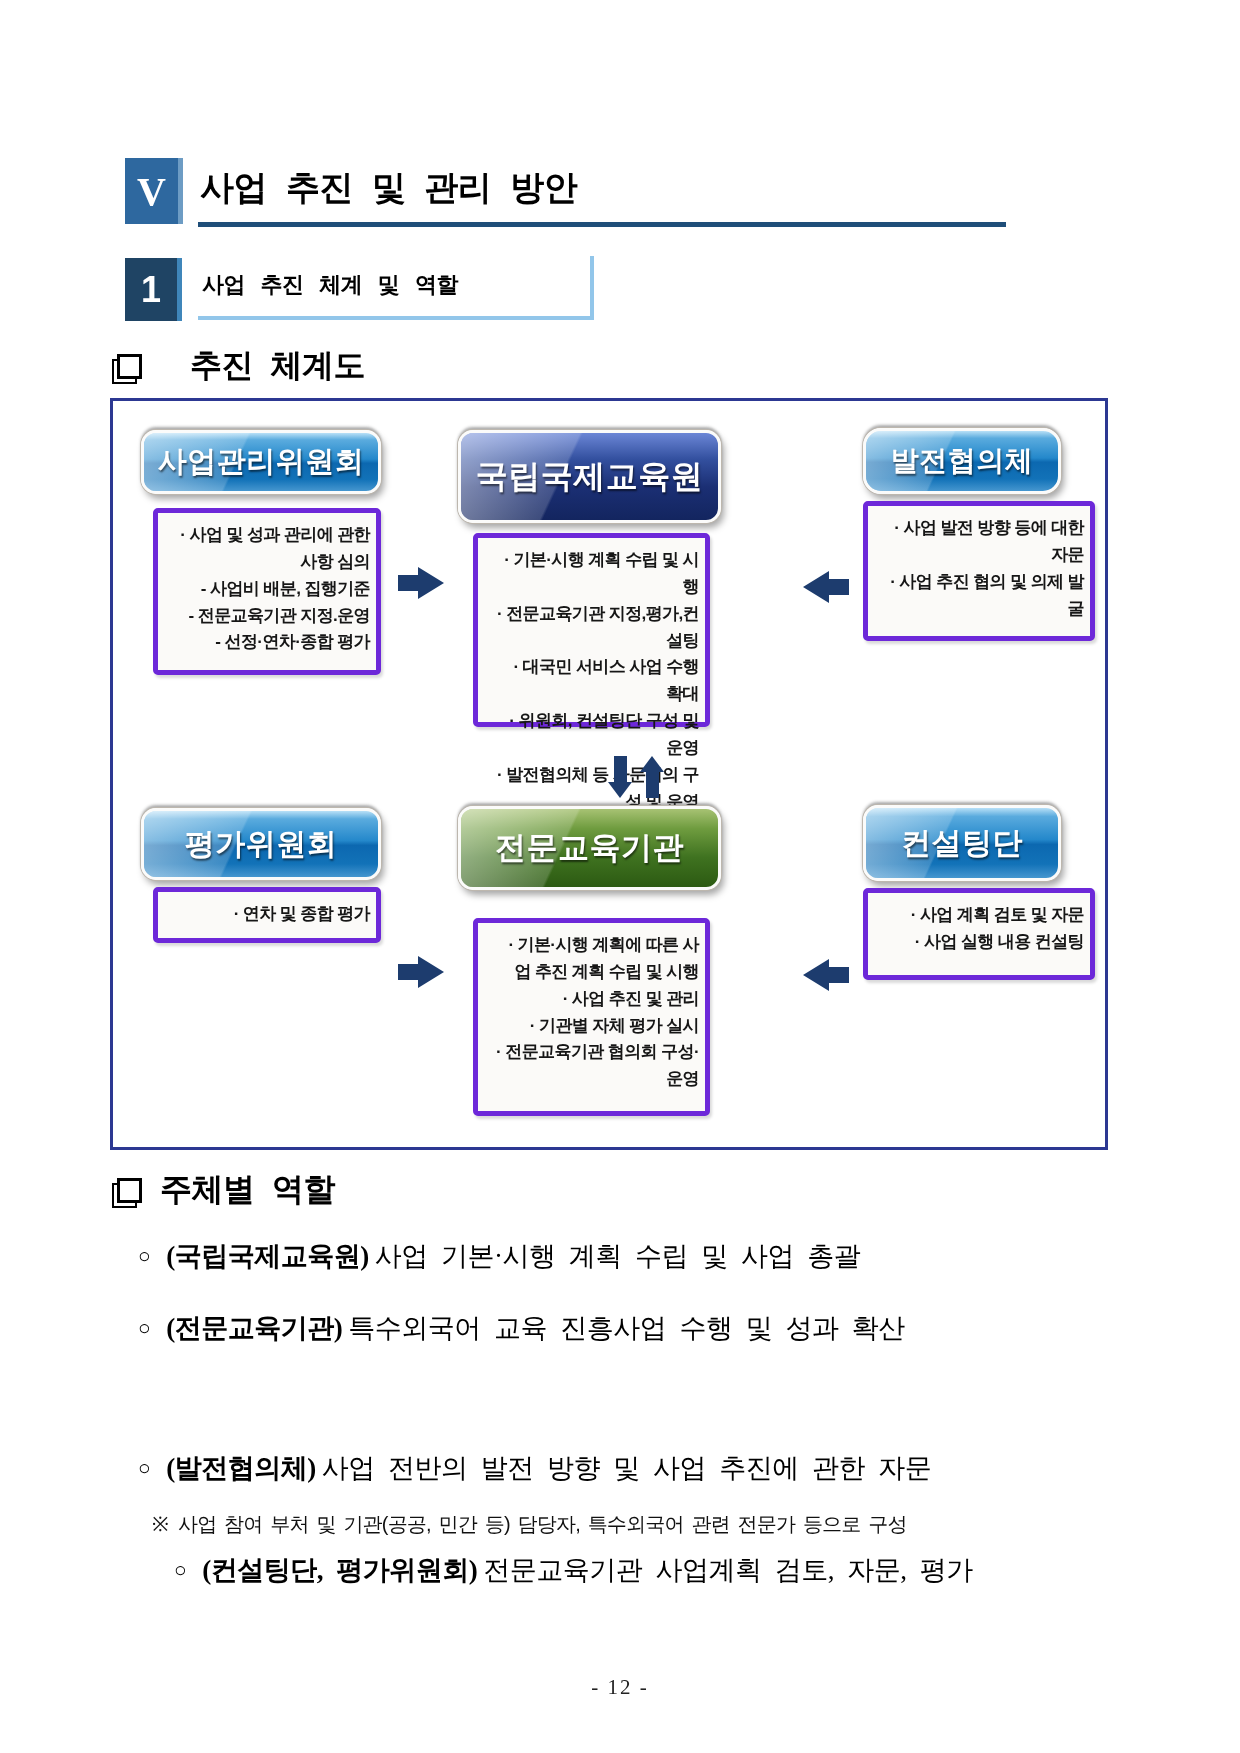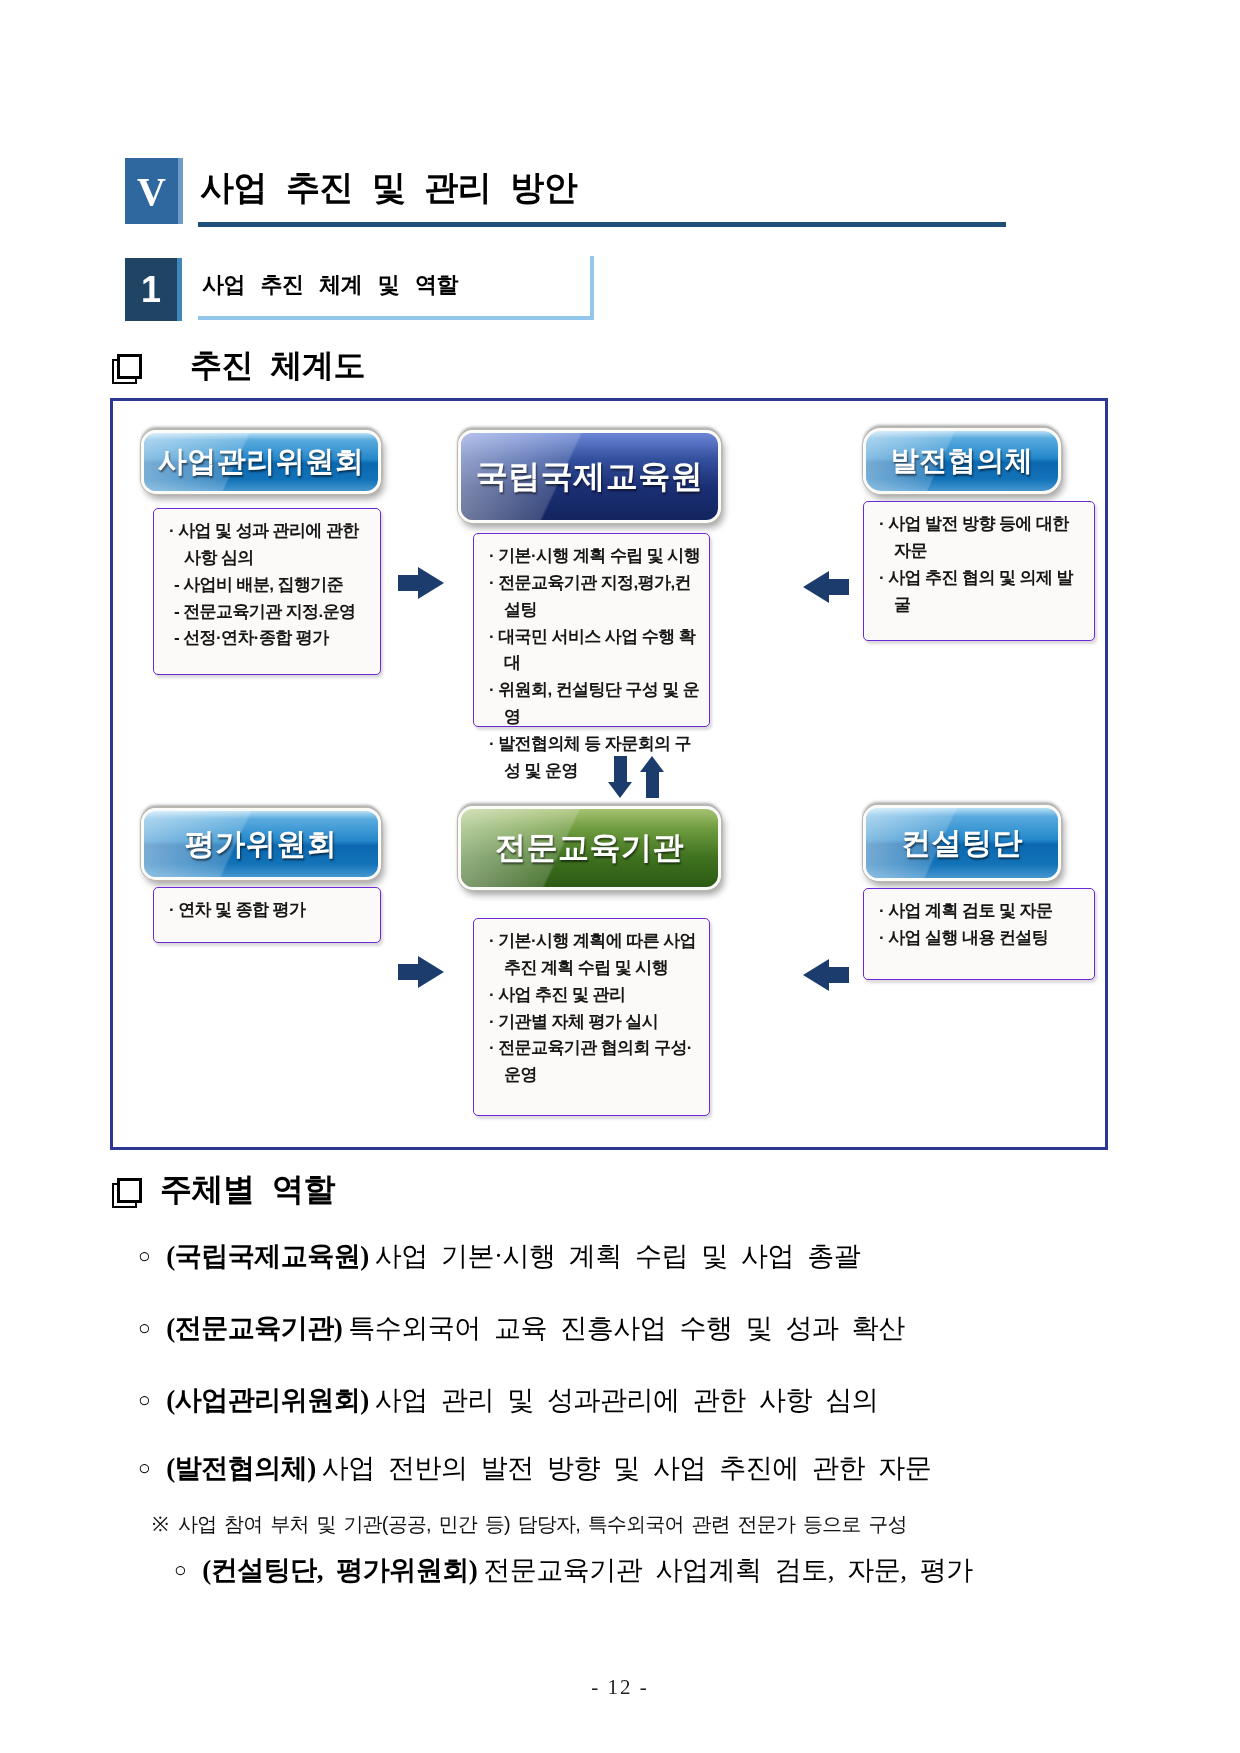--- a/index.html
+++ b/index.html
@@ -54,7 +54,7 @@
   
   .dbox {
     position:absolute; left:110px; top:398px; width:998px; height:752px;
-    border:3px solid #2c3892; background:#ffffff;
+    border:3px solid #2c3892; background:#ffffff;text-align:right;
   }
 
   

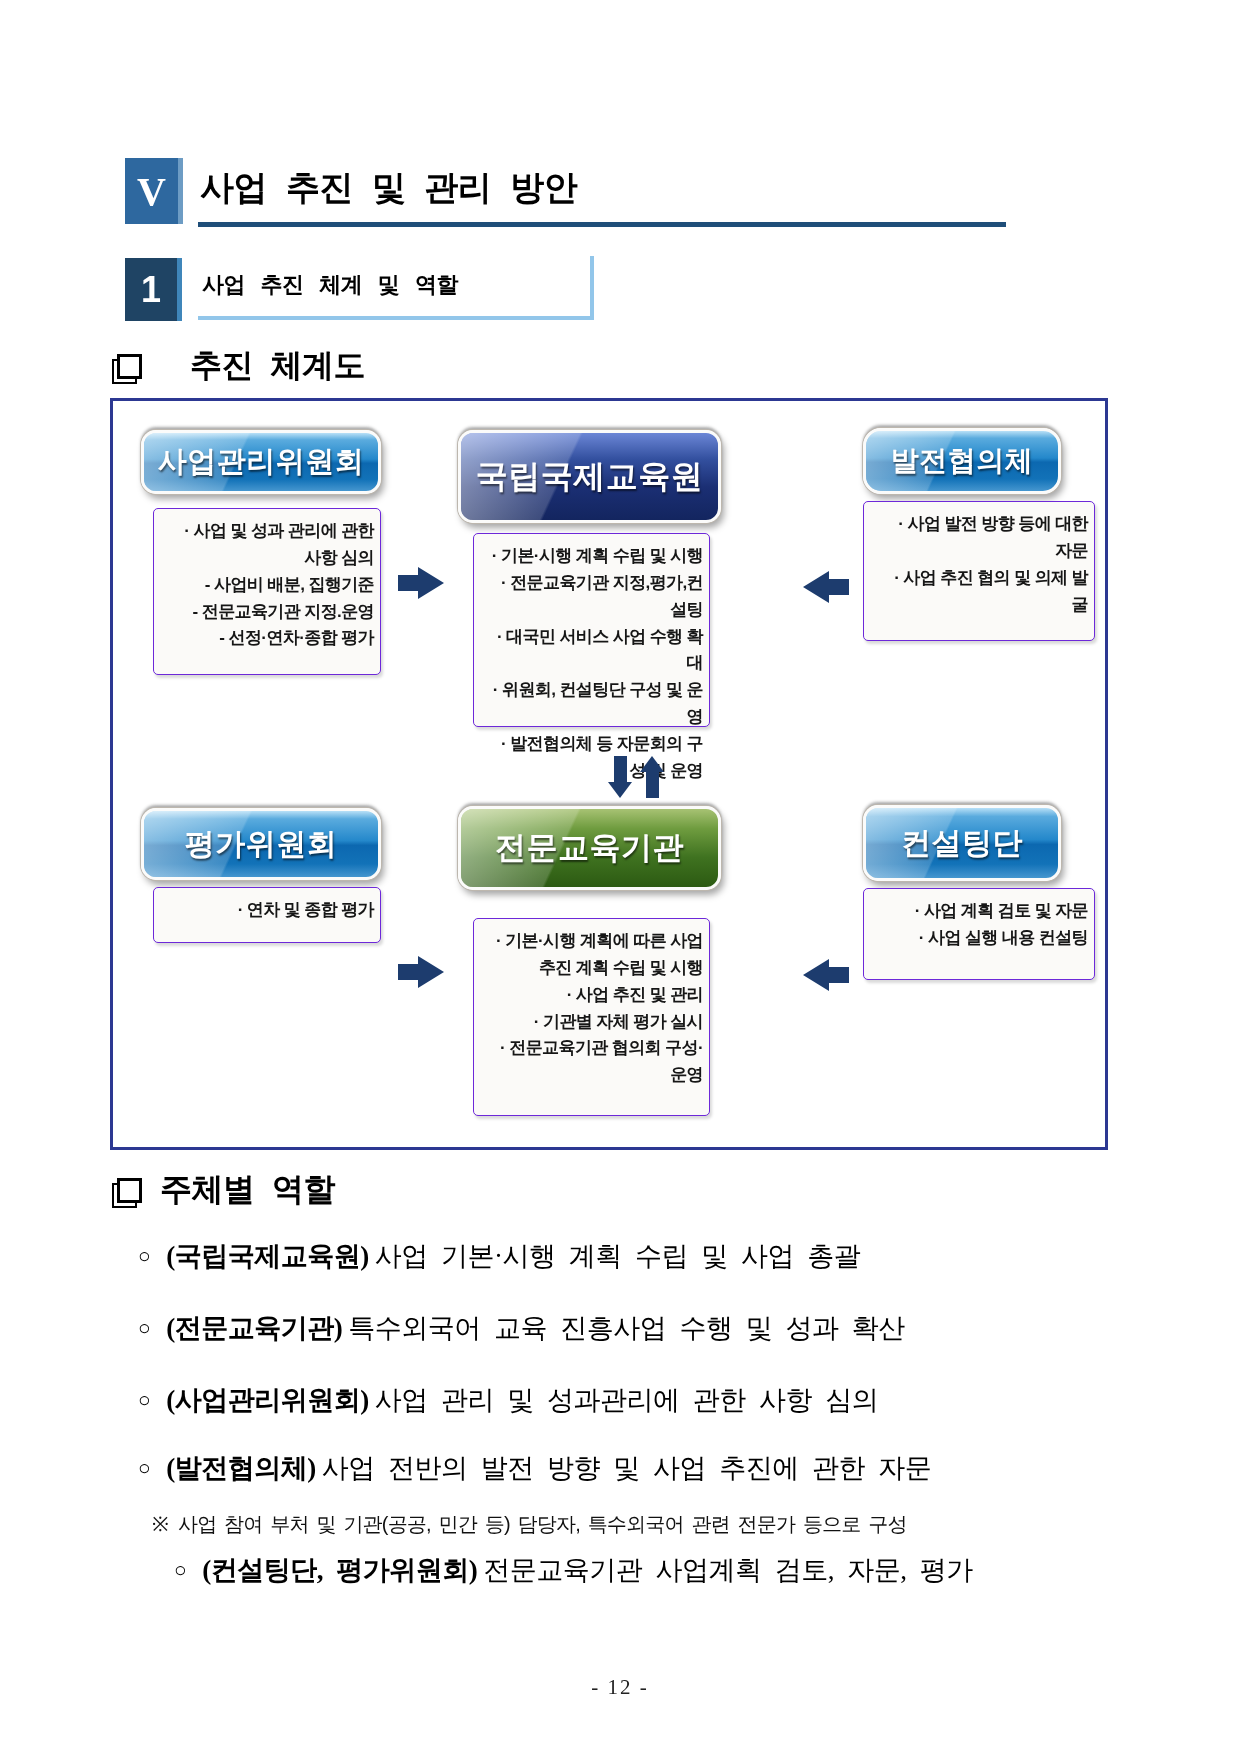--- a/index.html
+++ b/index.html
@@ -79,7 +79,7 @@
 
   
   .panel {
-    position:absolute; background:#fbfaf8; border:1px solid #6d28d9; border-radius:5px;
+    position:absolute; background:#fbfaf8; border:5px solid #6d28d9; border-radius:5px;
     box-shadow:2px 3px 3px rgba(0,0,0,.15);
     padding:9px 6px 8px 15px; font-size:17px; font-weight:bold; color:#161616;
     line-height:1.58; letter-spacing:-0.6px;

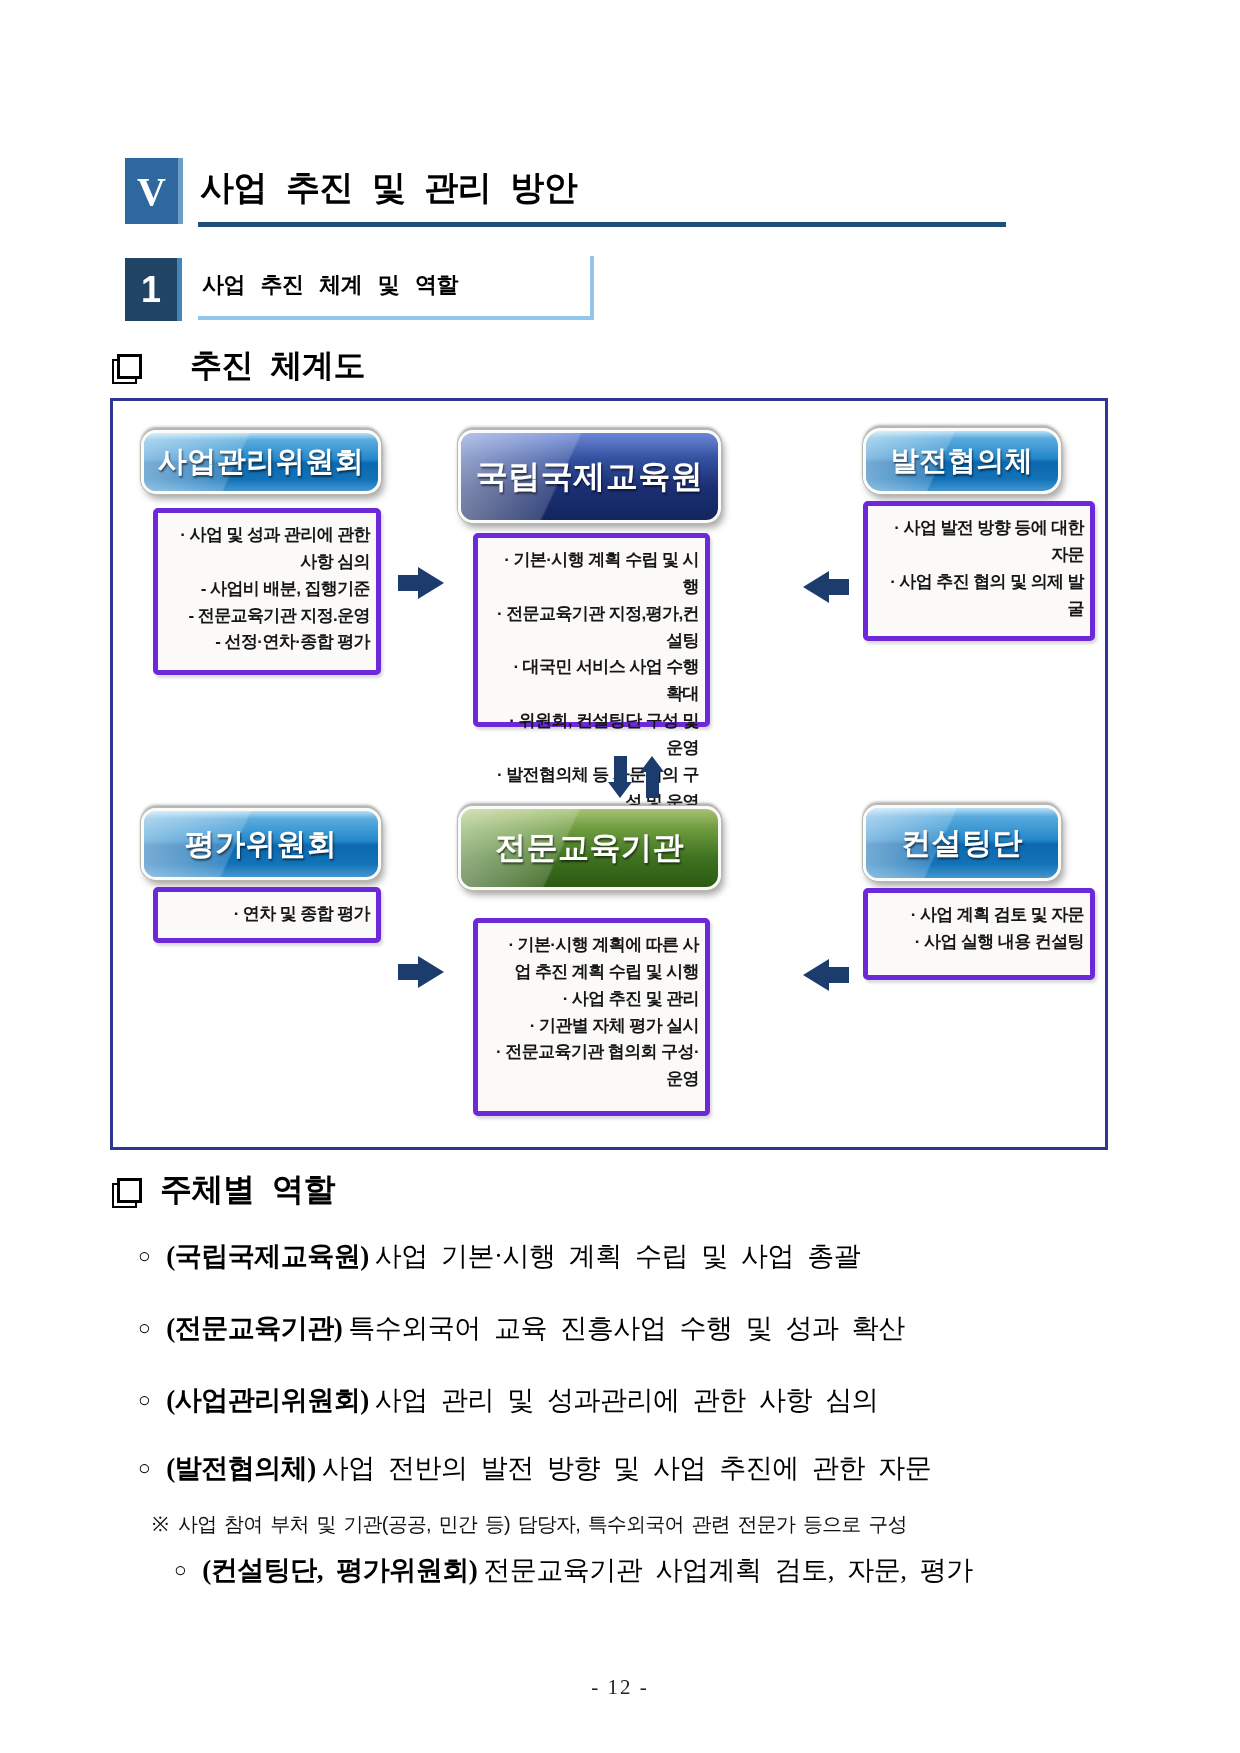--- a/index.html
+++ b/index.html
@@ -240,9 +240,6 @@
   <div class="role" style="top:1310px;">
     <span class="rb">○</span><span class="rn">(전문교육기관)</span><span>특수외국어 교육 진흥사업 수행 및 성과 확산</span>
   </div>
-  <div class="role" style="top:1382px;">
-    <span class="rb">○</span><span class="rn">(사업관리위원회)</span><span>사업 관리 및 성과관리에 관한 사항 심의</span>
-  </div>
   <div class="role" style="top:1450px;">
     <span class="rb">○</span><span class="rn">(발전협의체)</span><span>사업 전반의 발전 방향 및 사업 추진에 관한 자문</span>
   </div>

